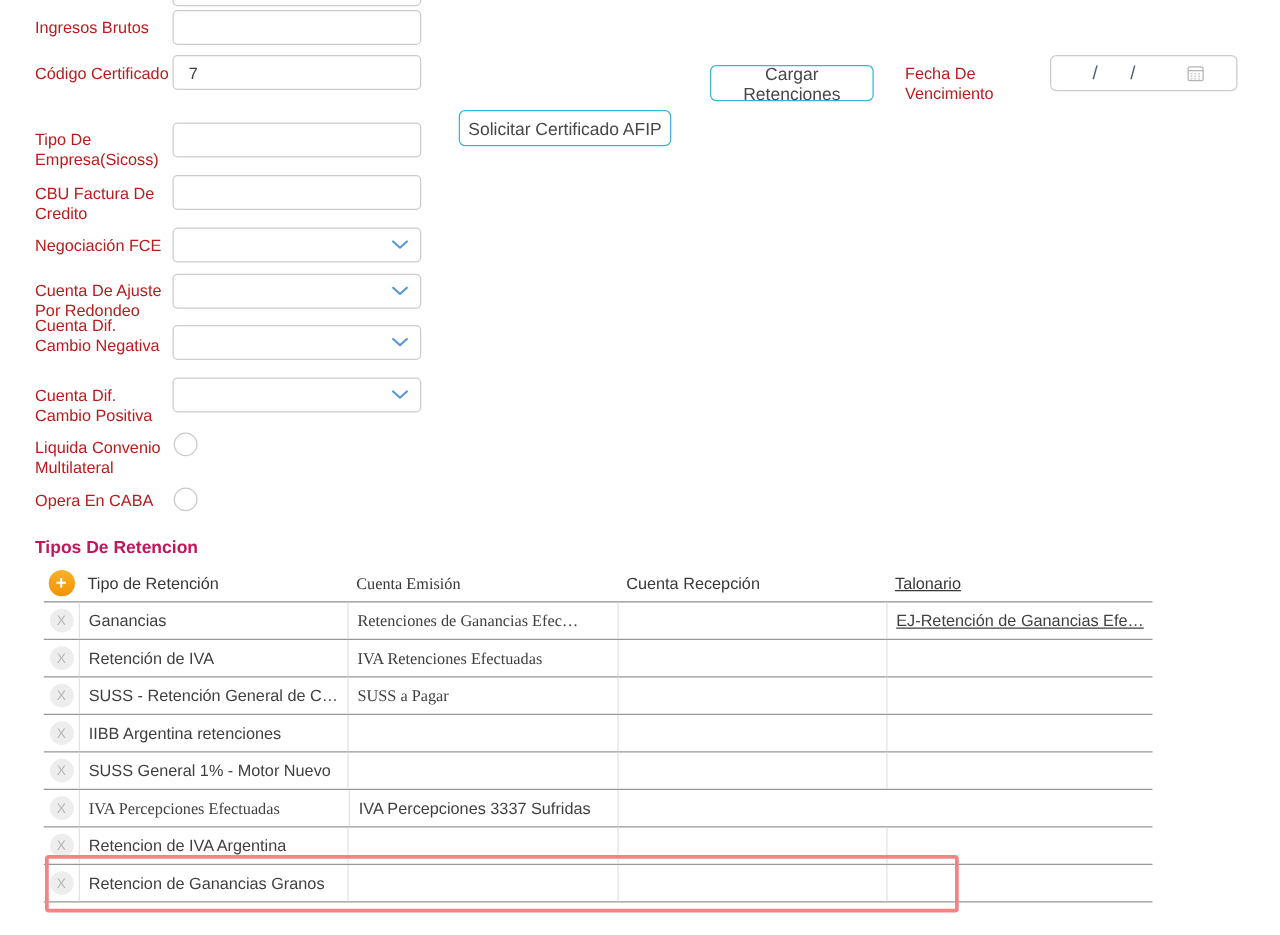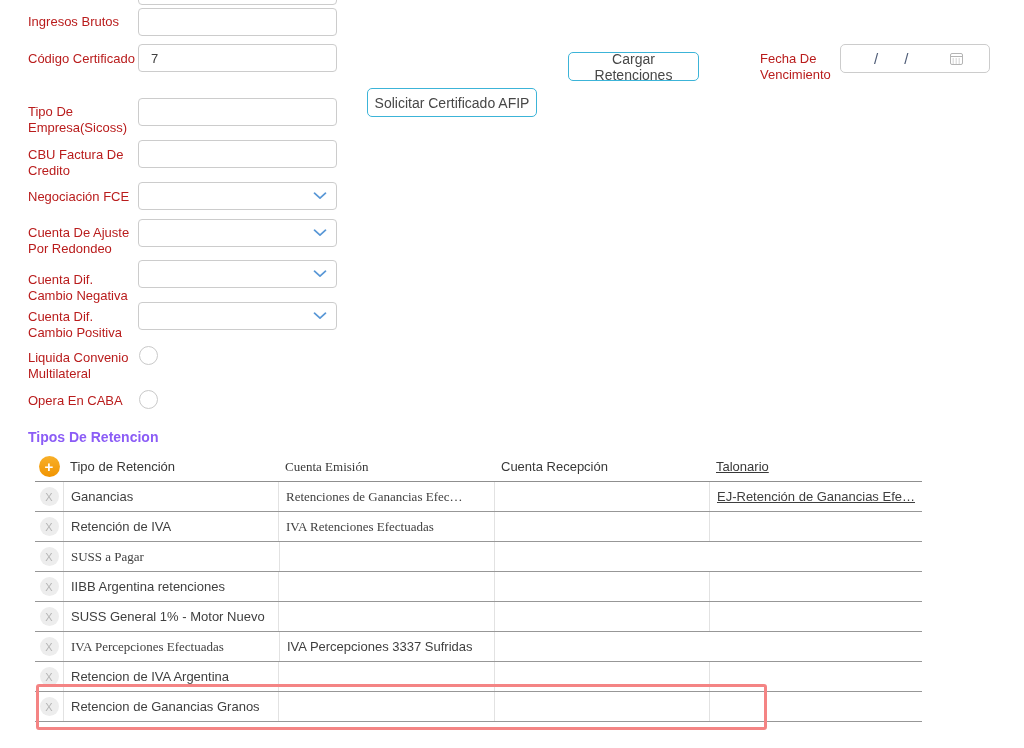--- a/index.html
+++ b/index.html
@@ -77,7 +77,7 @@
 <button class="btn" style="left:367px;top:52px;width:170px;margin-top:36px;">Solicitar Certificado AFIP</button>
 <button class="btn" style="left:568px;top:52px;width:131px;">Cargar Retenciones</button>
 
-<div class="flabel" style="left:724px;top:51px;width:82px;margin-left:36px;">Fecha De Vencimiento</div>
+<div class="flabel" style="left:724px;top:51px;width:82px;">Fecha De Vencimiento</div>
 <div class="datebox">
   <span class="slash" style="margin-left:33px;">/</span>
   <span class="slash" style="margin-left:26px;">/</span>

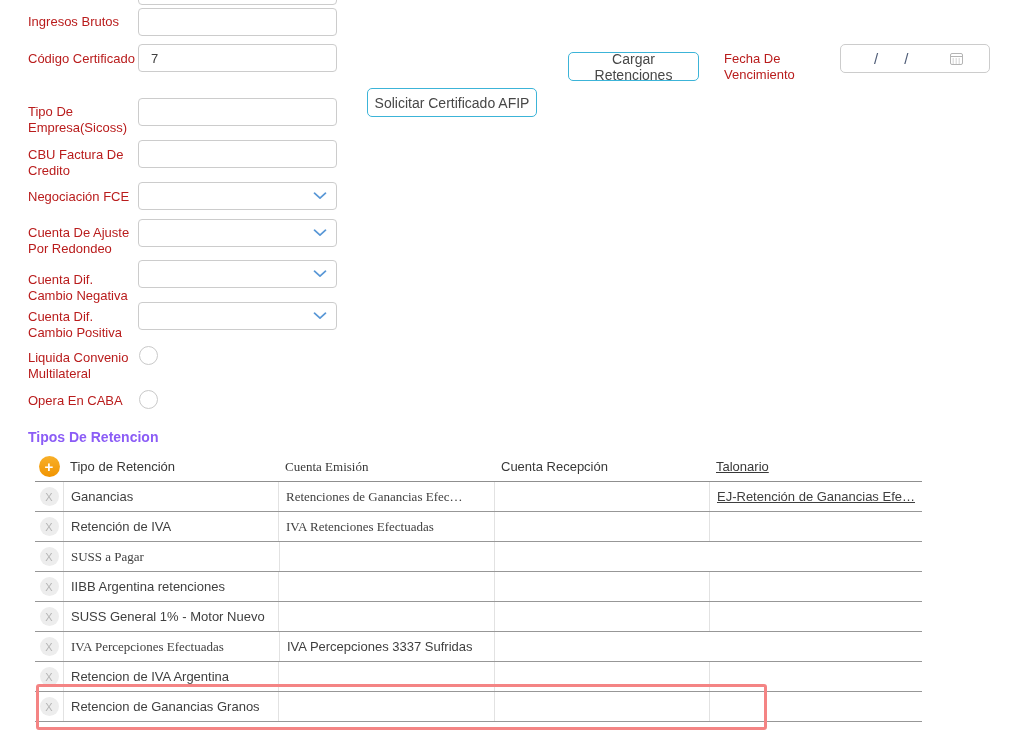--- a/index.html
+++ b/index.html
@@ -116,7 +116,7 @@
   </span>
 </div>
 
-<div class="flabel" style="top:272px;">Cuenta Dif. Cambio Negativa</div>
+<div class="flabel" style="top:253px;">Cuenta Dif. Cambio Negativa</div>
 <div class="selectbox" style="top:260px;">
   <span style="display:flex;">
     <svg width="14" height="8" viewBox="0 0 14 8">

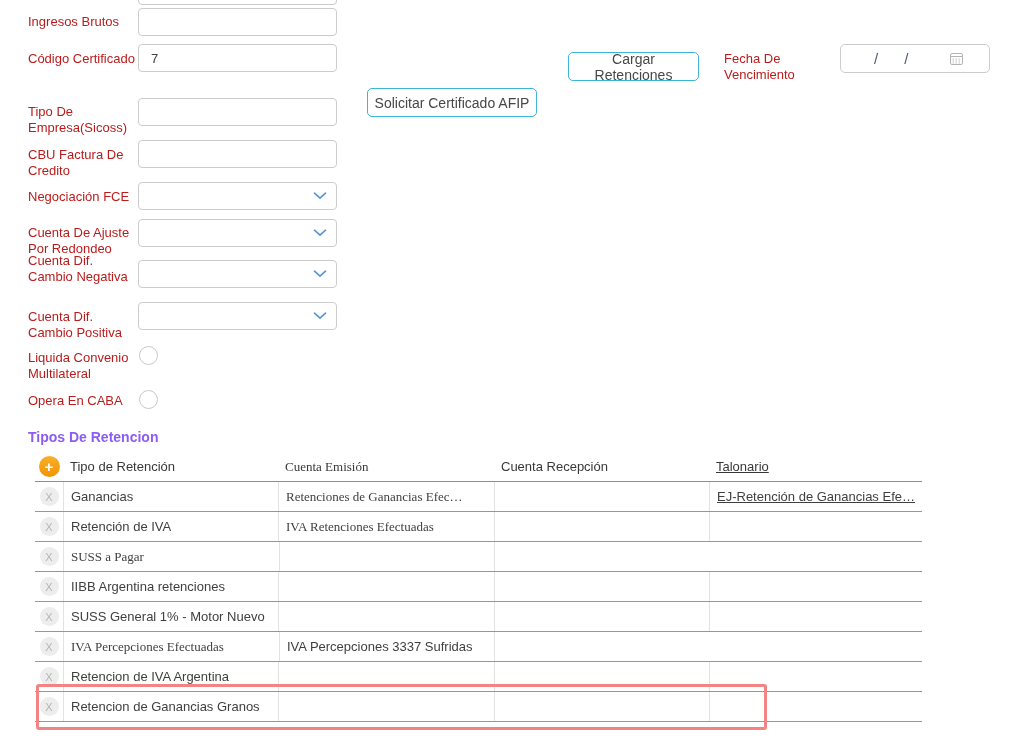--- a/index.html
+++ b/index.html
@@ -37,7 +37,7 @@
   }
   .slash{color:#4d5b76;font-size:15px;}
   
-  .section-title{position:absolute;left:28px;top:429px;font-size:14px;font-weight:bold;color:#8b5cf6;}
+  .section-title{position:absolute;left:28px;top:429px;font-size:14px;font-weight:bold;color:#be185d;}
   
   .rtable{position:absolute;left:35px;top:452px;width:887px;font-size:13px;color:#3f3f3f;}
   .thead,.trow{display:flex;height:30px;border-bottom:1px solid #979797;box-sizing:border-box;}

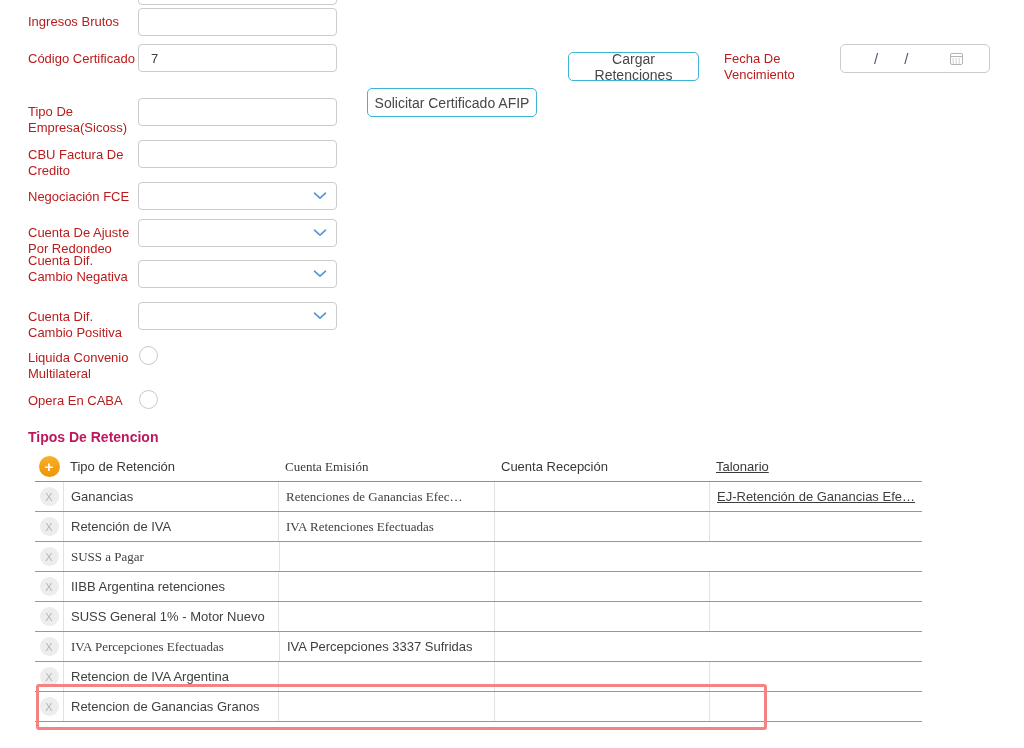--- a/index.html
+++ b/index.html
@@ -175,6 +175,7 @@
         <div class="tcell cdel">
           <span class="xcircle">X</span>
         </div>
+        <div class="tcell c1">SUSS - Retención General de C…</div>
         <div class="tcell c2">SUSS a Pagar</div>
         <div class="tcell c3"></div>
         <div class="tcell c4"></div>

